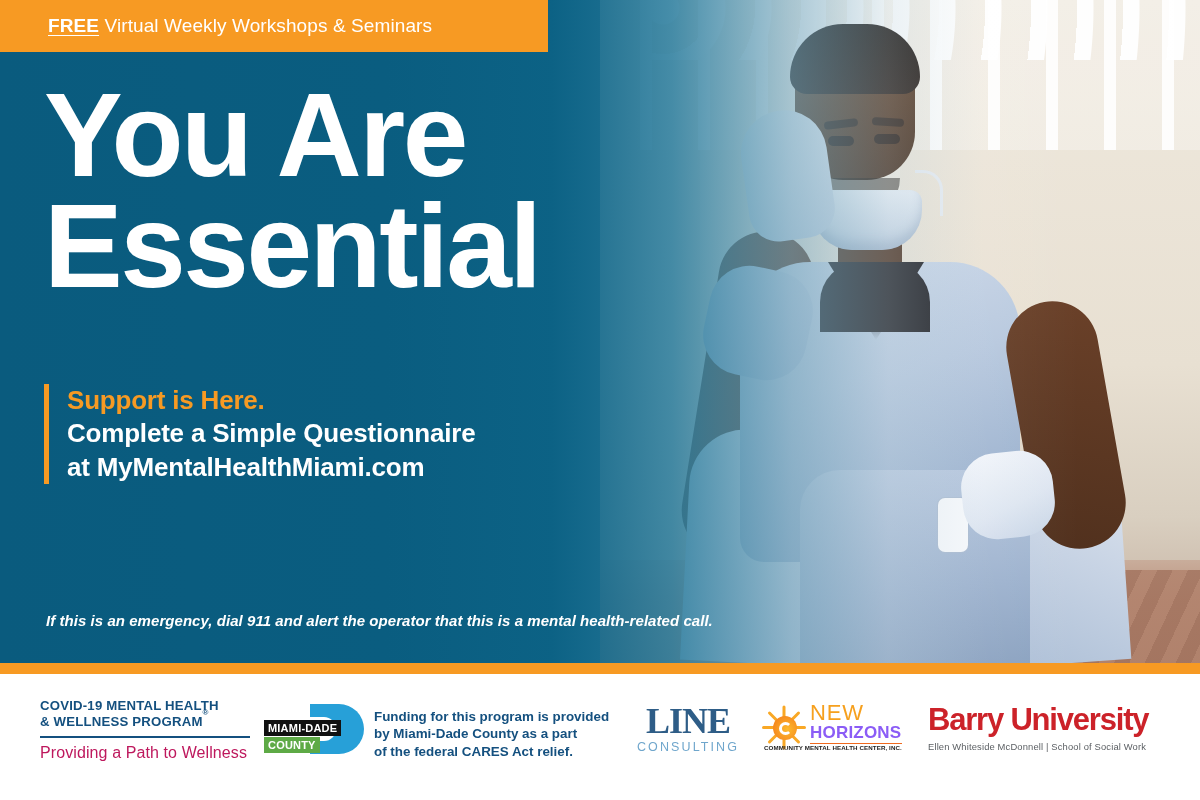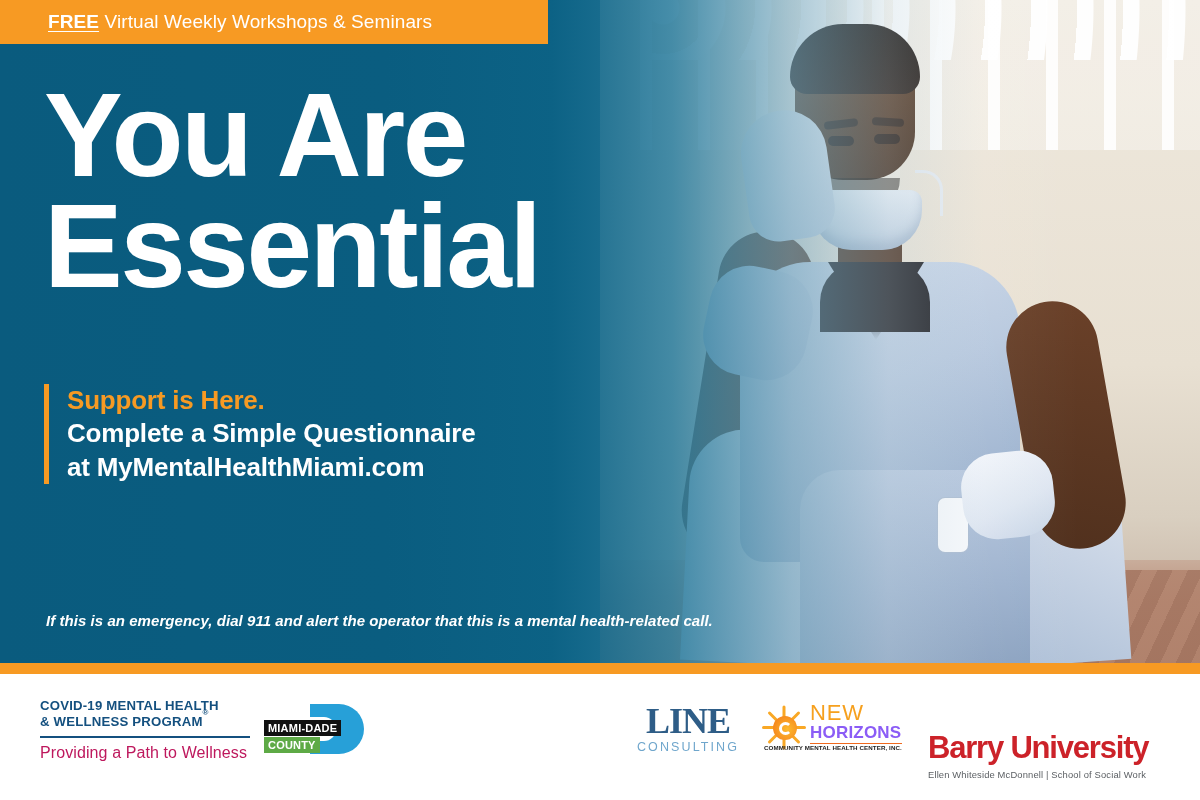--- a/index.html
+++ b/index.html
@@ -155,7 +155,7 @@
 
   
   .ribbon {
-    position: absolute; left: 0; top: 0; width: 548px; height: 44px;
+    position: absolute; left: 0; top: 0; width: 548px; height: 52px;
     background: #f79a23; display: flex; align-items: center;
   }
   .ribbon-text {

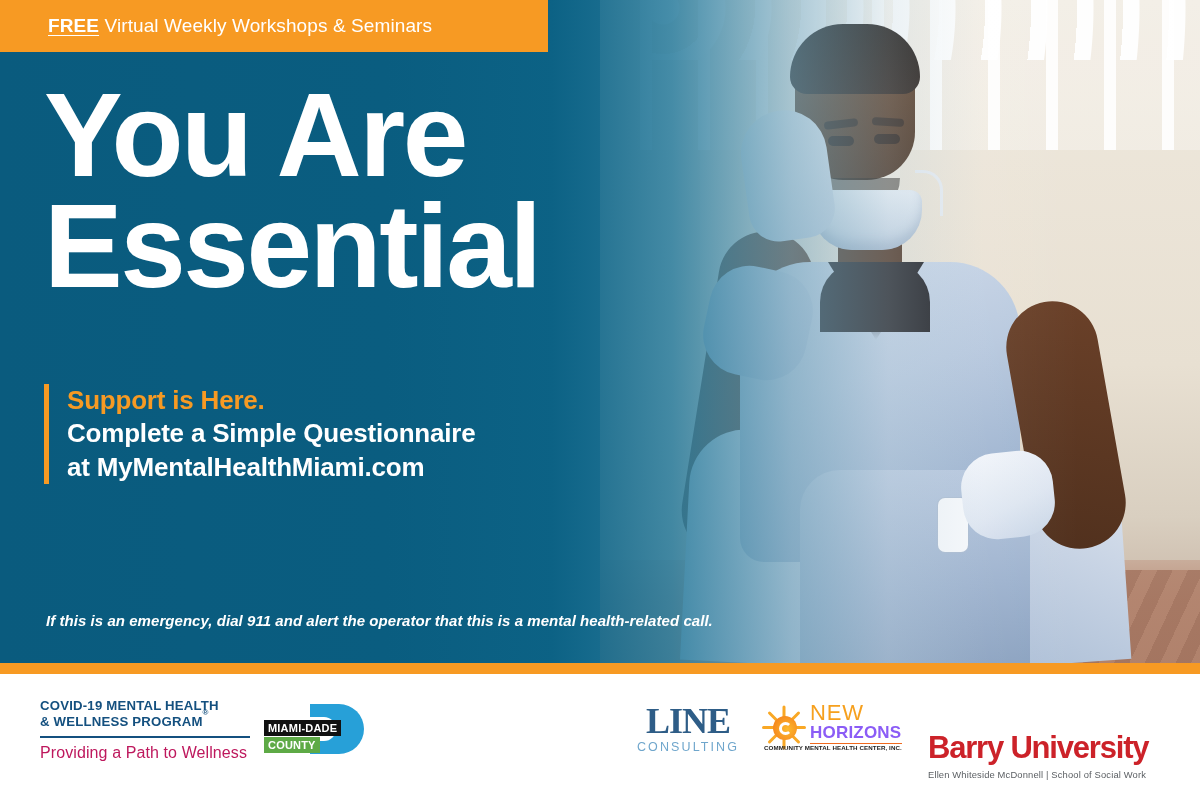--- a/index.html
+++ b/index.html
@@ -371,6 +371,11 @@
     <div class="ld-county">COUNTY</div>
   </div>
 
+  <div class="funding">
+    <div>Funding for this program is provided</div>
+    <div>by Miami-Dade County as a part</div>
+    <div>of the federal CARES Act relief.</div>
+  </div>
 
   <div class="logo-reri">
     <div class="lr-main">LINE</div>

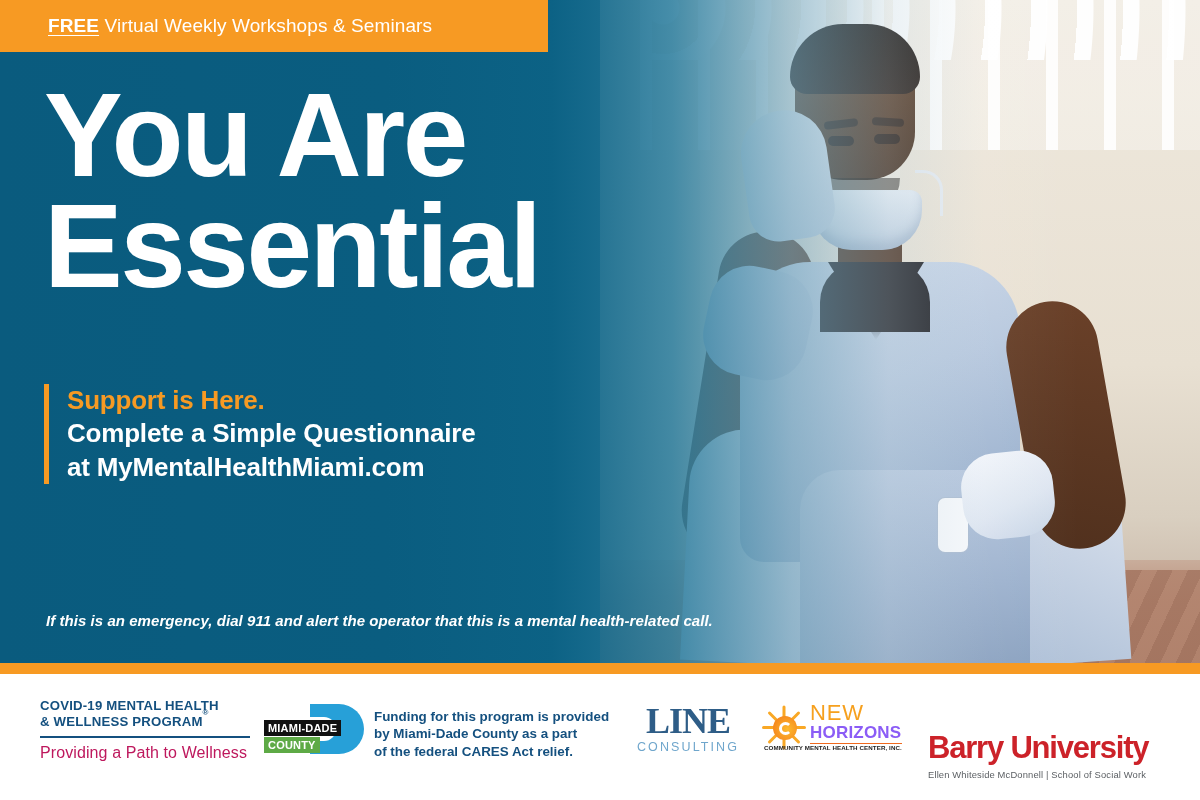--- a/index.html
+++ b/index.html
@@ -286,7 +286,6 @@
   .lb-main {
     color: #cc2229; font-weight: 700; font-size: 31px; line-height: 1;
     letter-spacing: -1.2px;
-    margin-top: 28px;
   }
   .lb-sub {
     color: #5b5f63; font-size: 9.4px; letter-spacing: .15px; margin-top: 6px;

